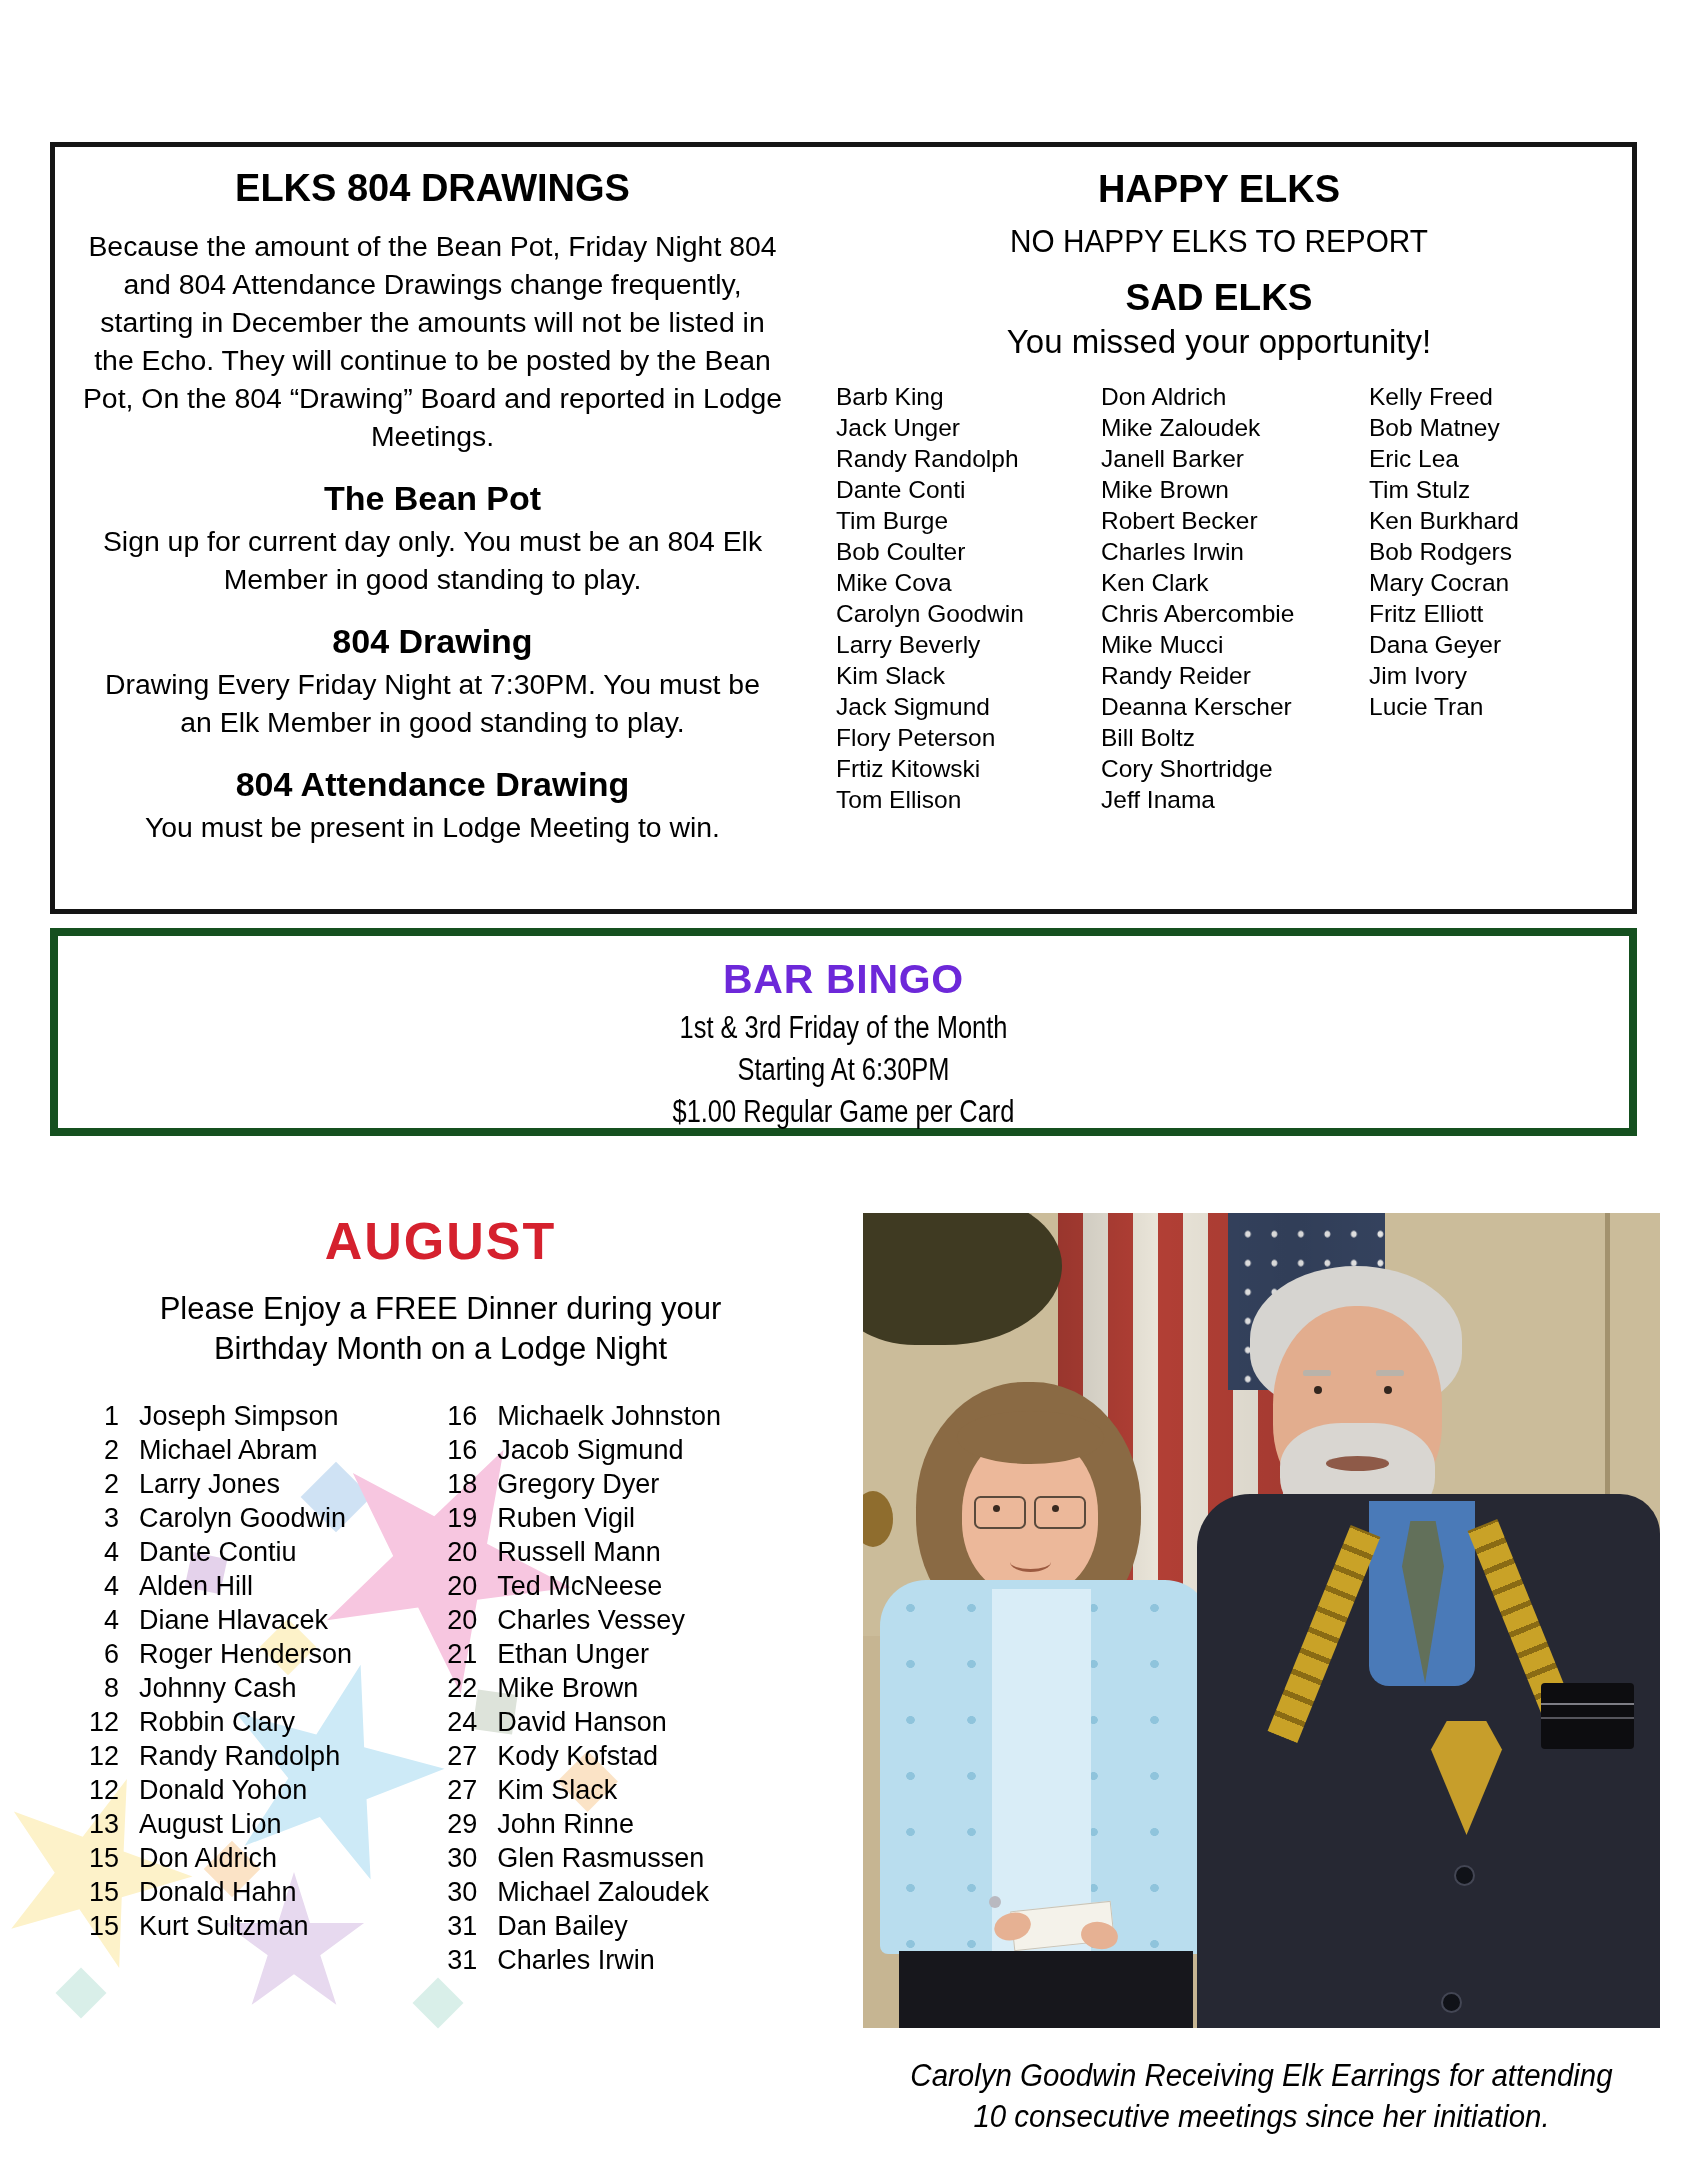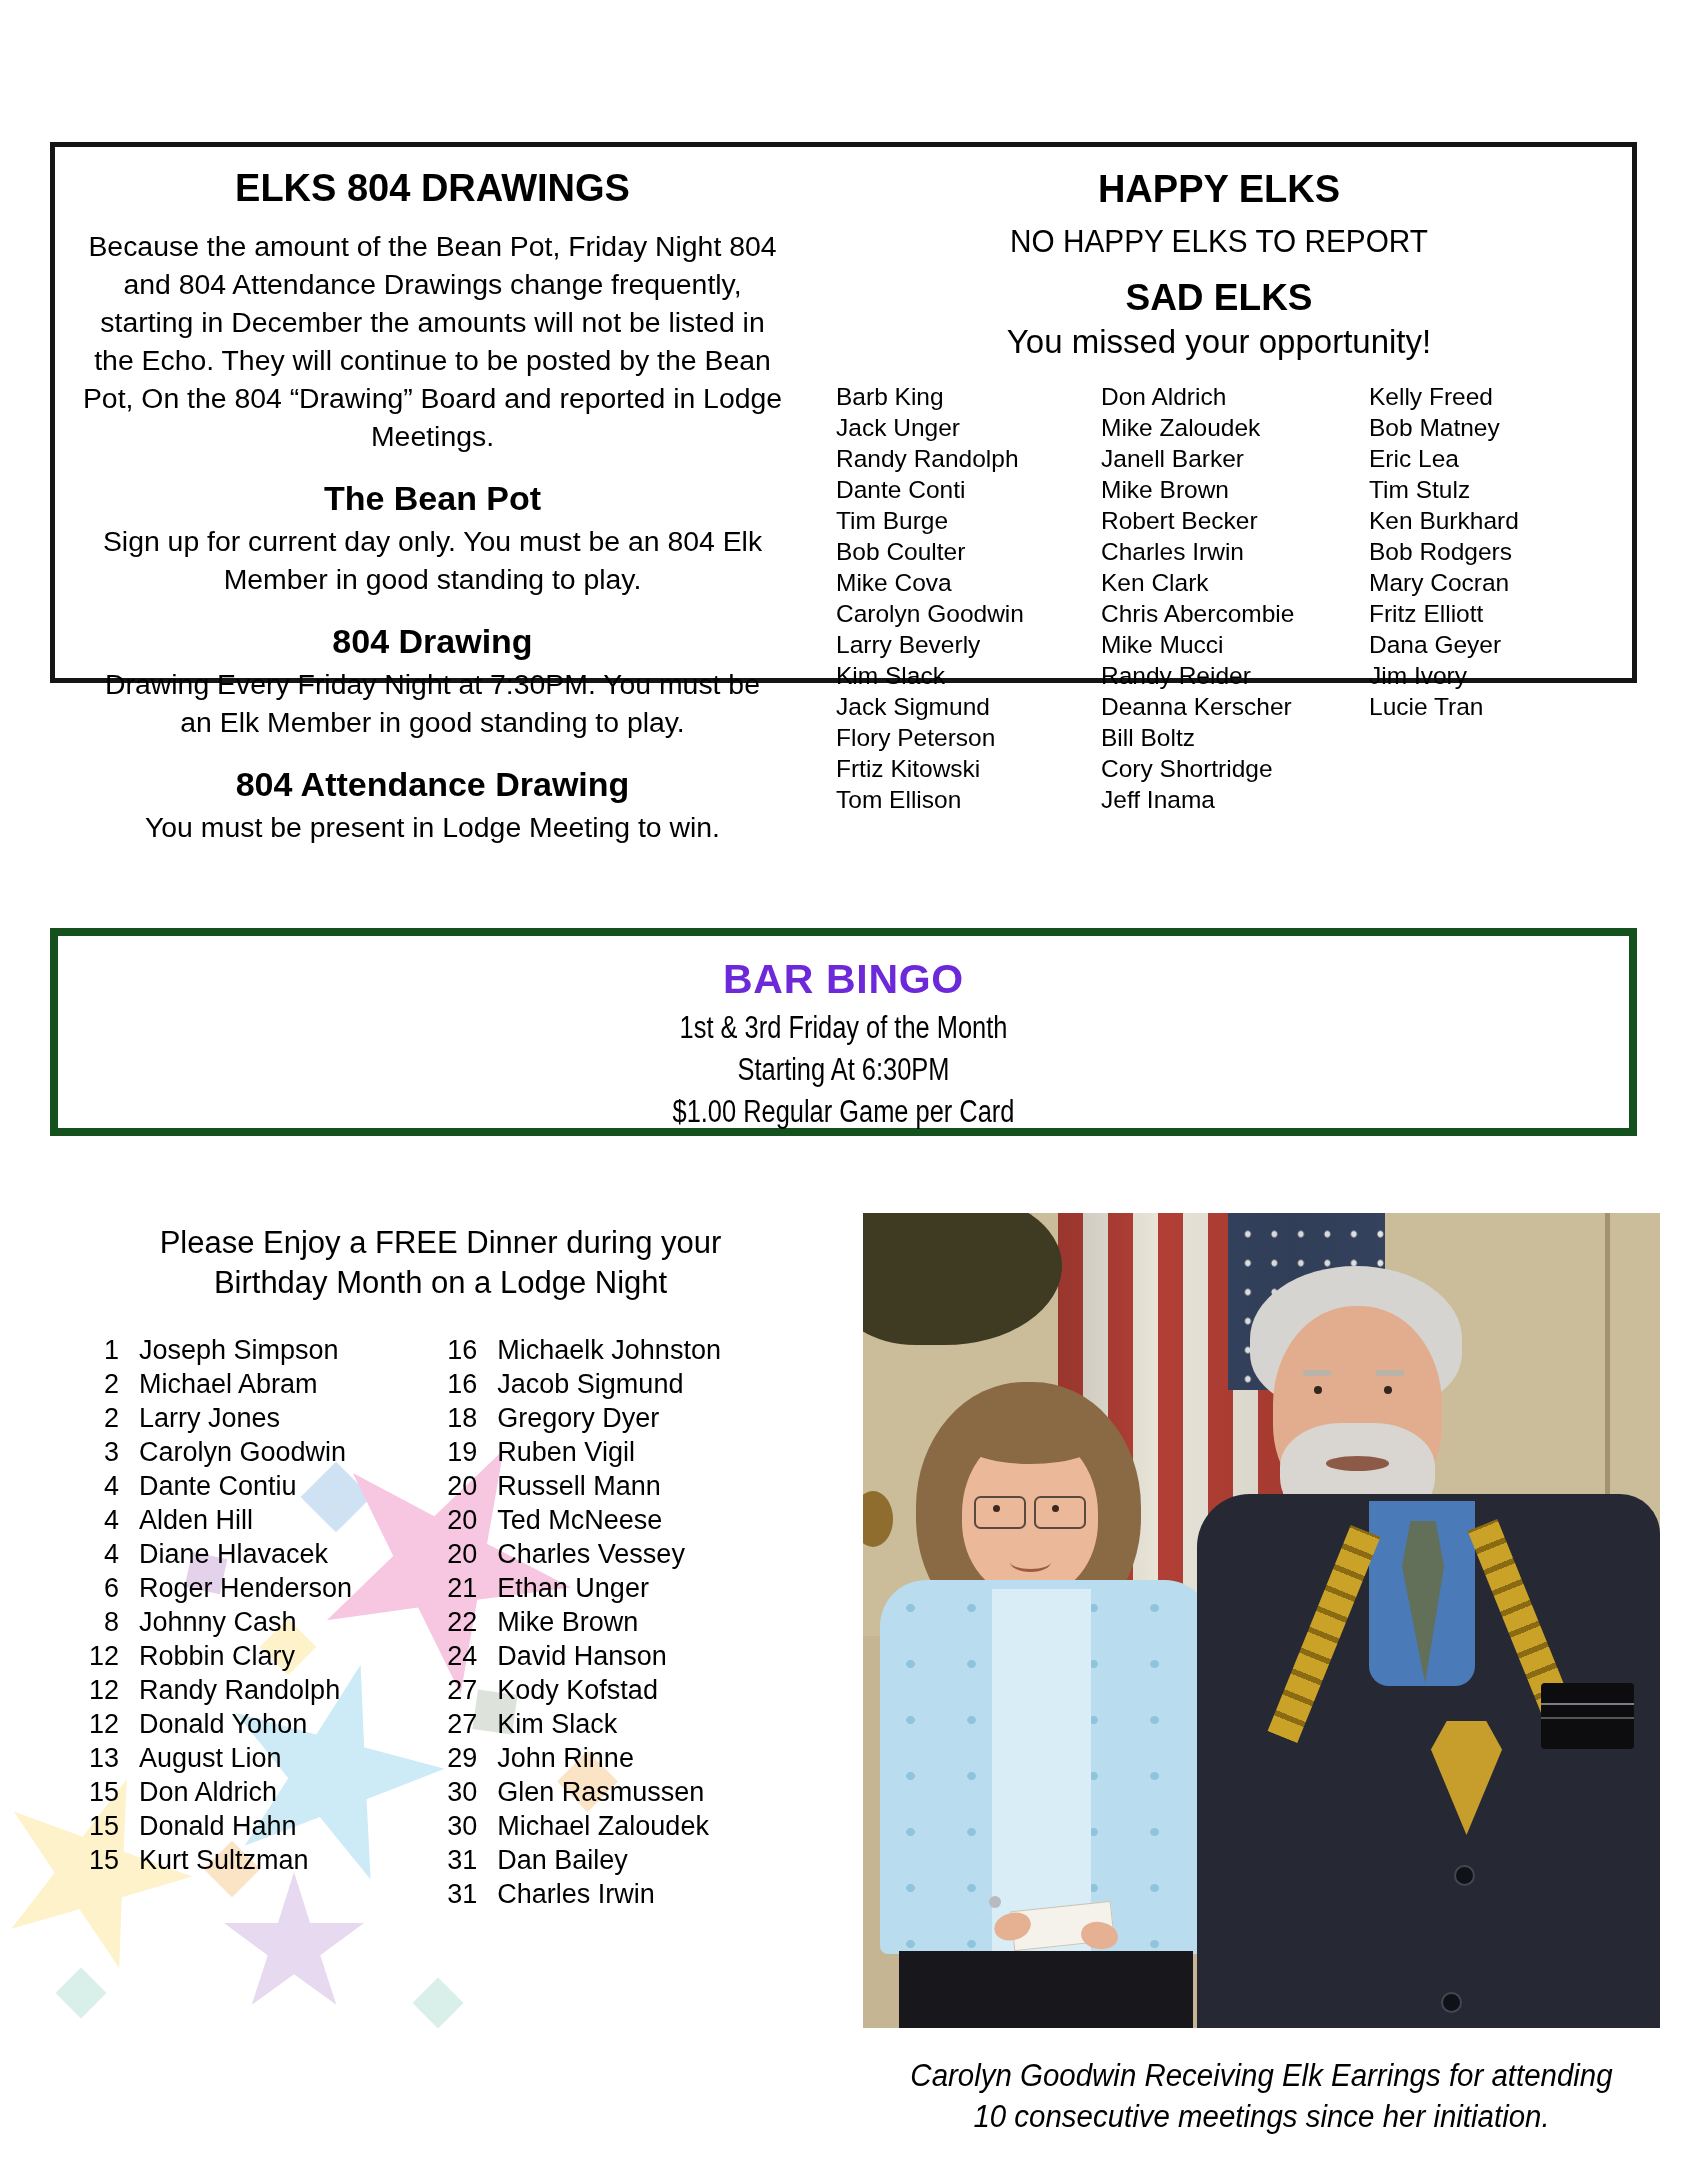--- a/index.html
+++ b/index.html
@@ -14,7 +14,7 @@
   .header-box .dt{margin-left:83px;}
 
   
-  .main-box{position:absolute;left:50px;top:142px;width:1587px;height:541px;
+  .main-box{position:absolute;left:50px;top:142px;width:1587px;height:772px;
     box-sizing:border-box;border:5.3px solid #151515;display:flex;}
   .col-left{width:751px;text-align:center;padding:8px 18.5px 0 22.5px;box-sizing:border-box;}
   .col-left h2{font-size:38px;margin:12px 0 17px;}

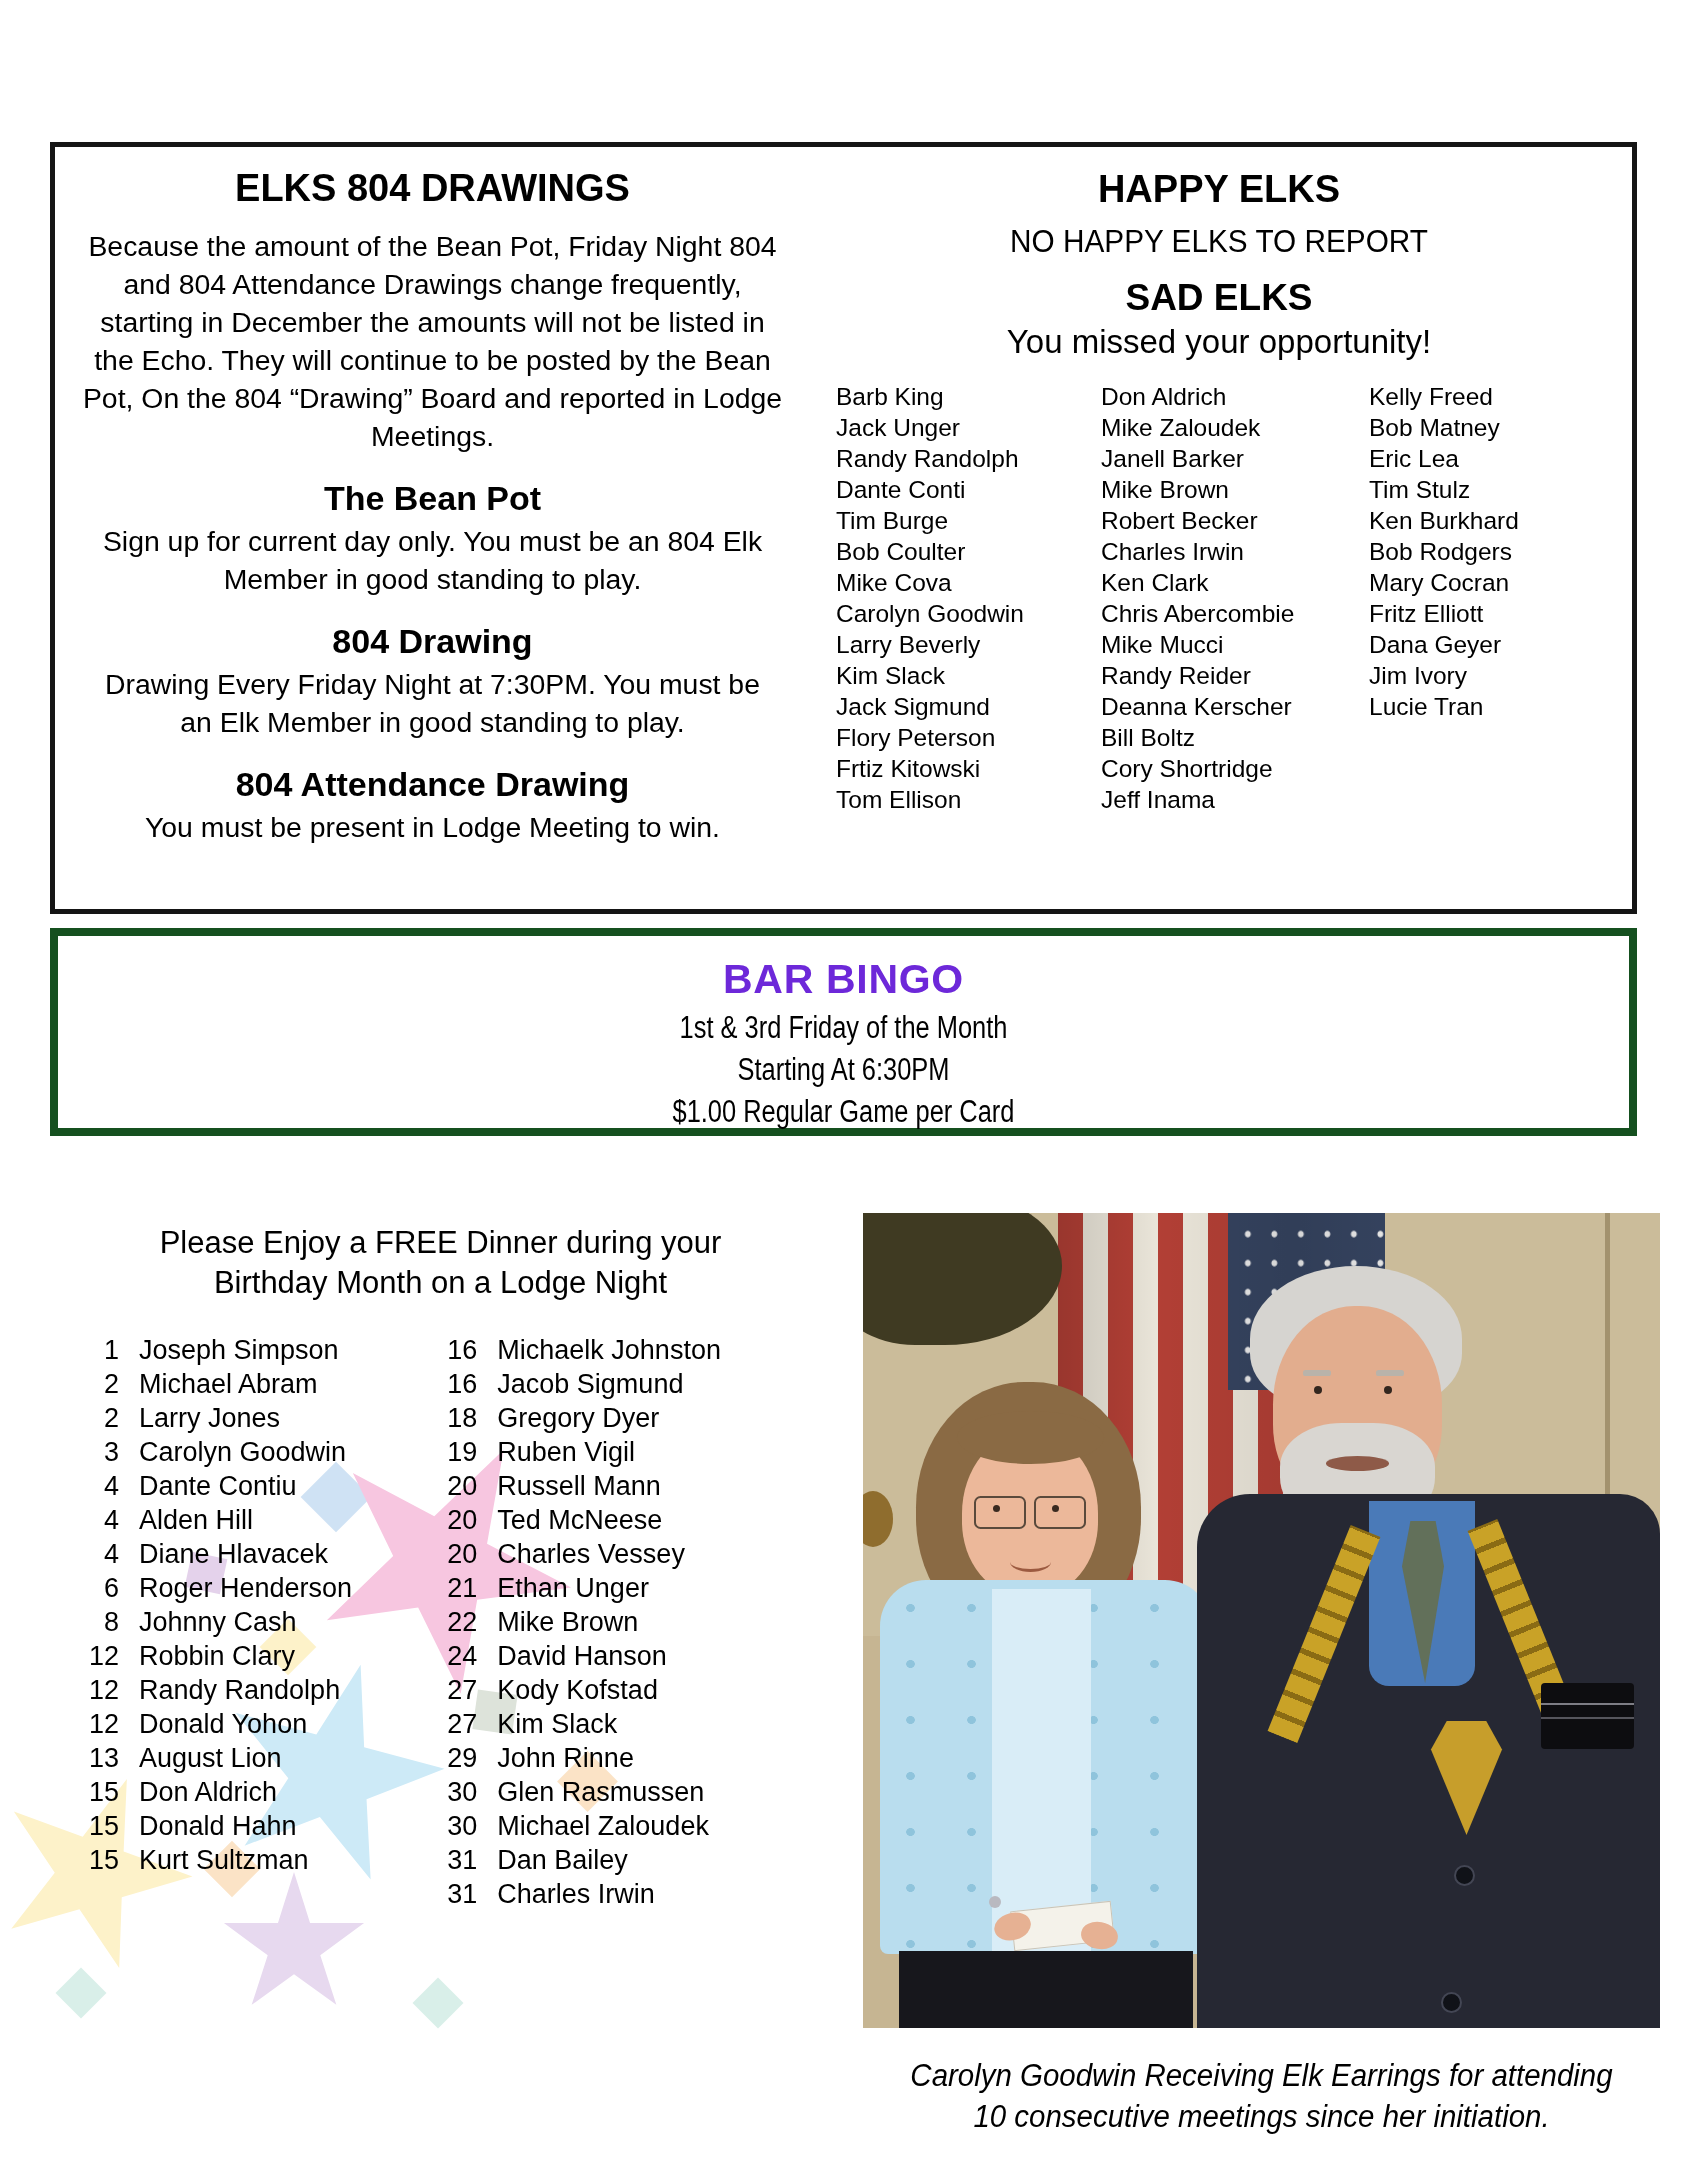--- a/index.html
+++ b/index.html
@@ -172,6 +172,7 @@
       <div class="dia" style="left:370px;top:781px;width:36px;height:36px;background:#d9efe9;transform:rotate(45deg);"></div>
     </div>
 
+    <h2 class="month">AUGUST</h2>
     <p class="note first">Please Enjoy a FREE Dinner during your</p>
     <p class="note">Birthday Month on a Lodge Night</p>
 

